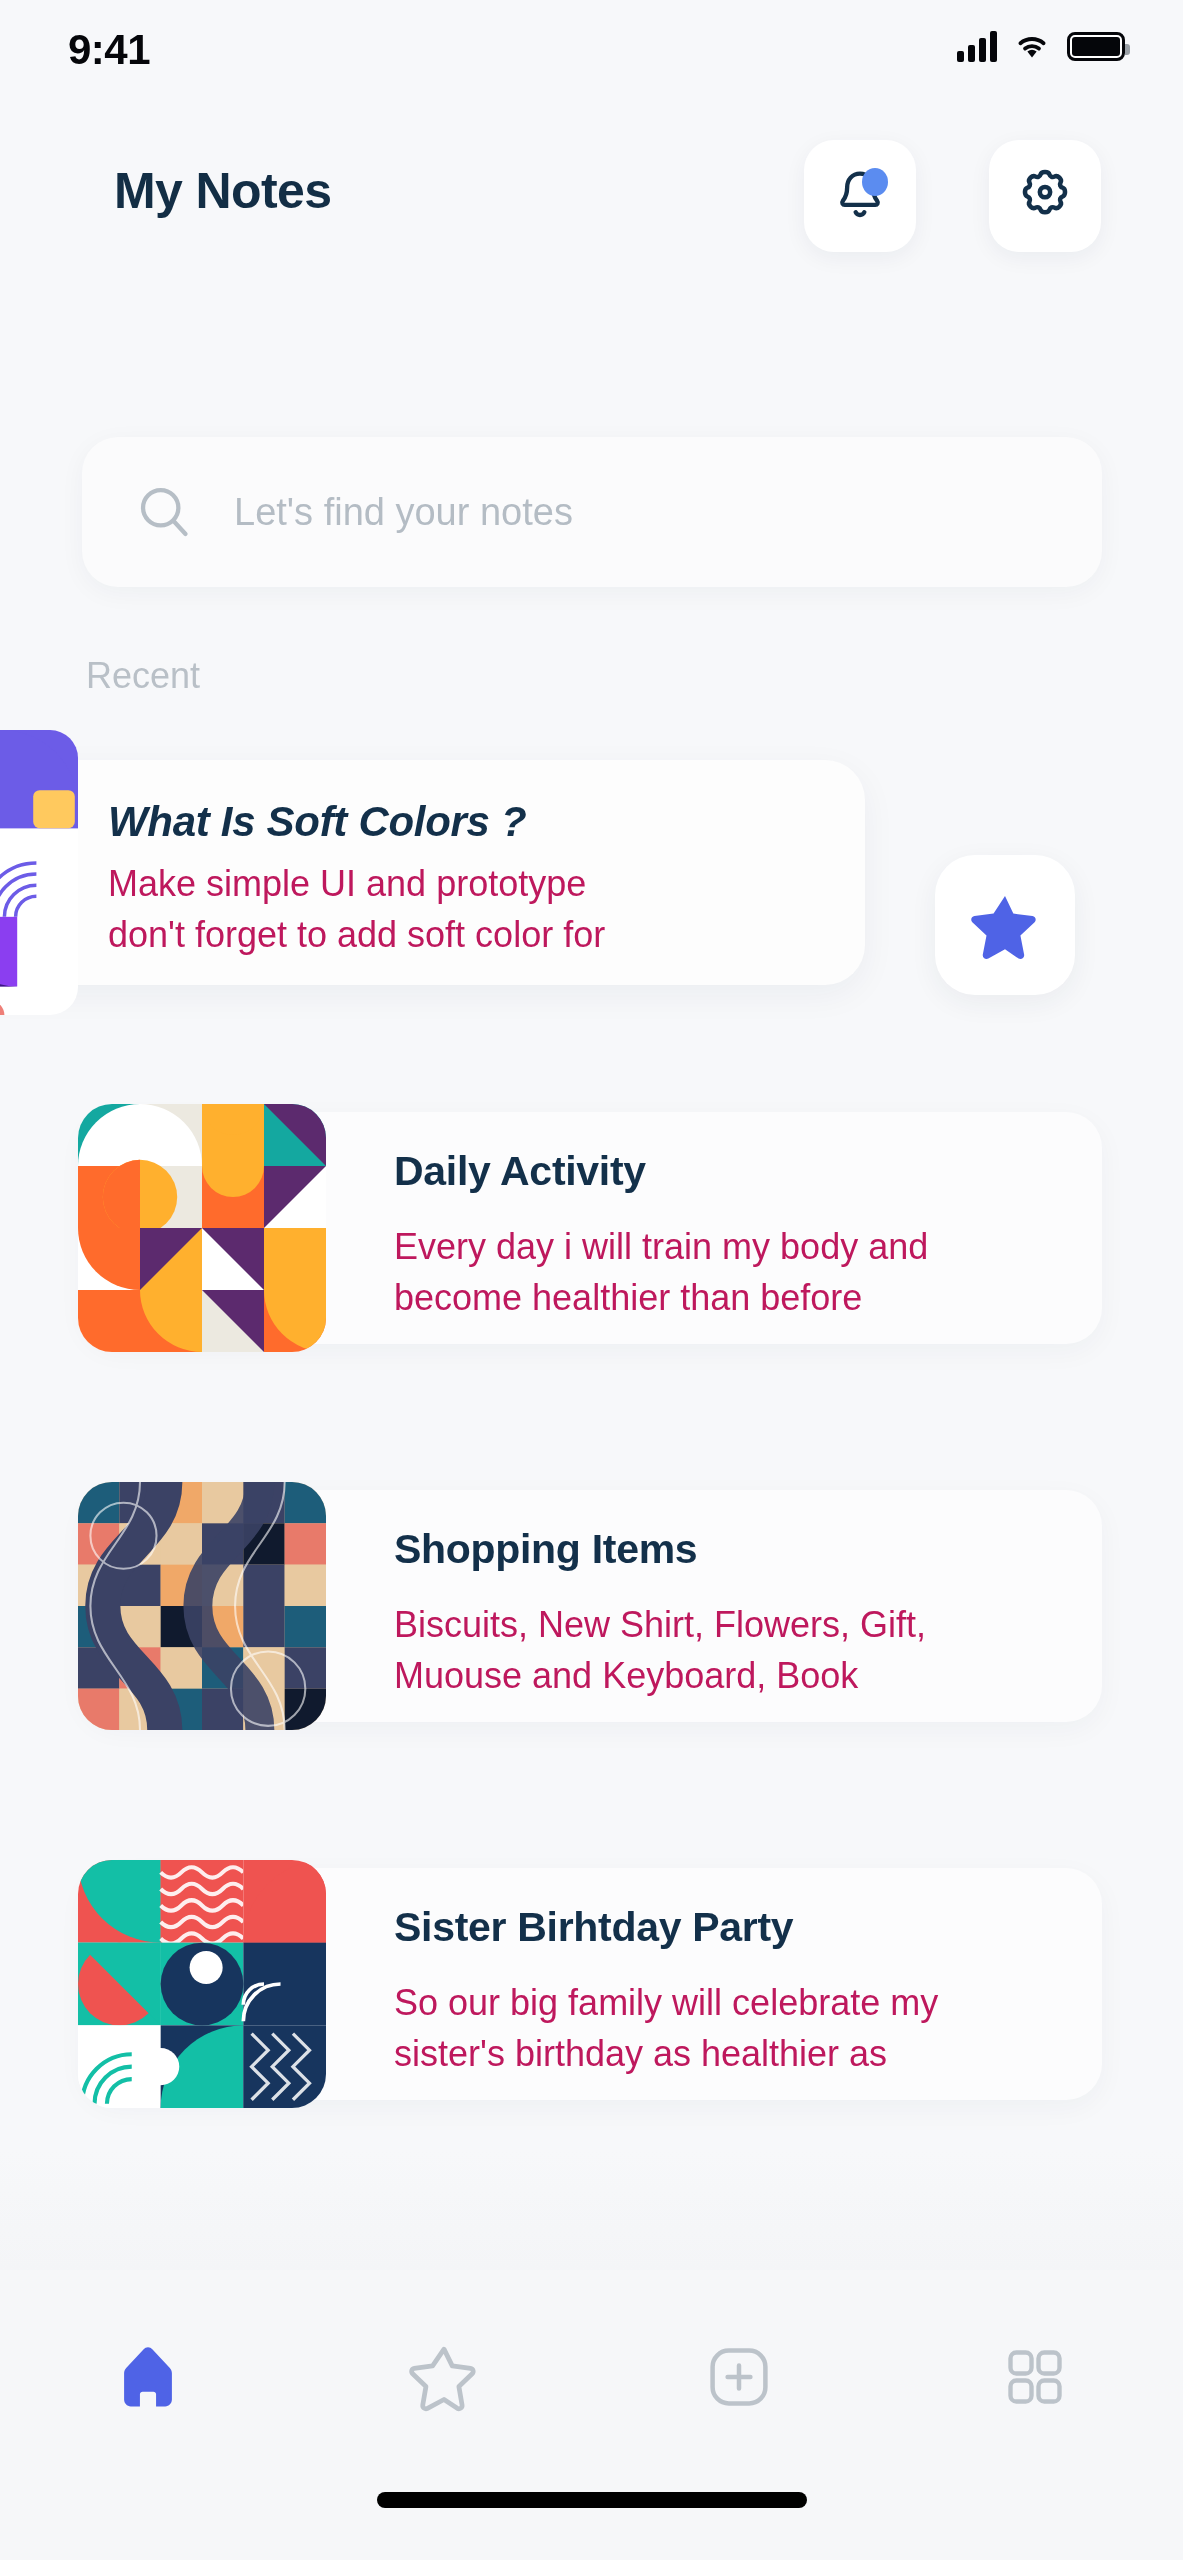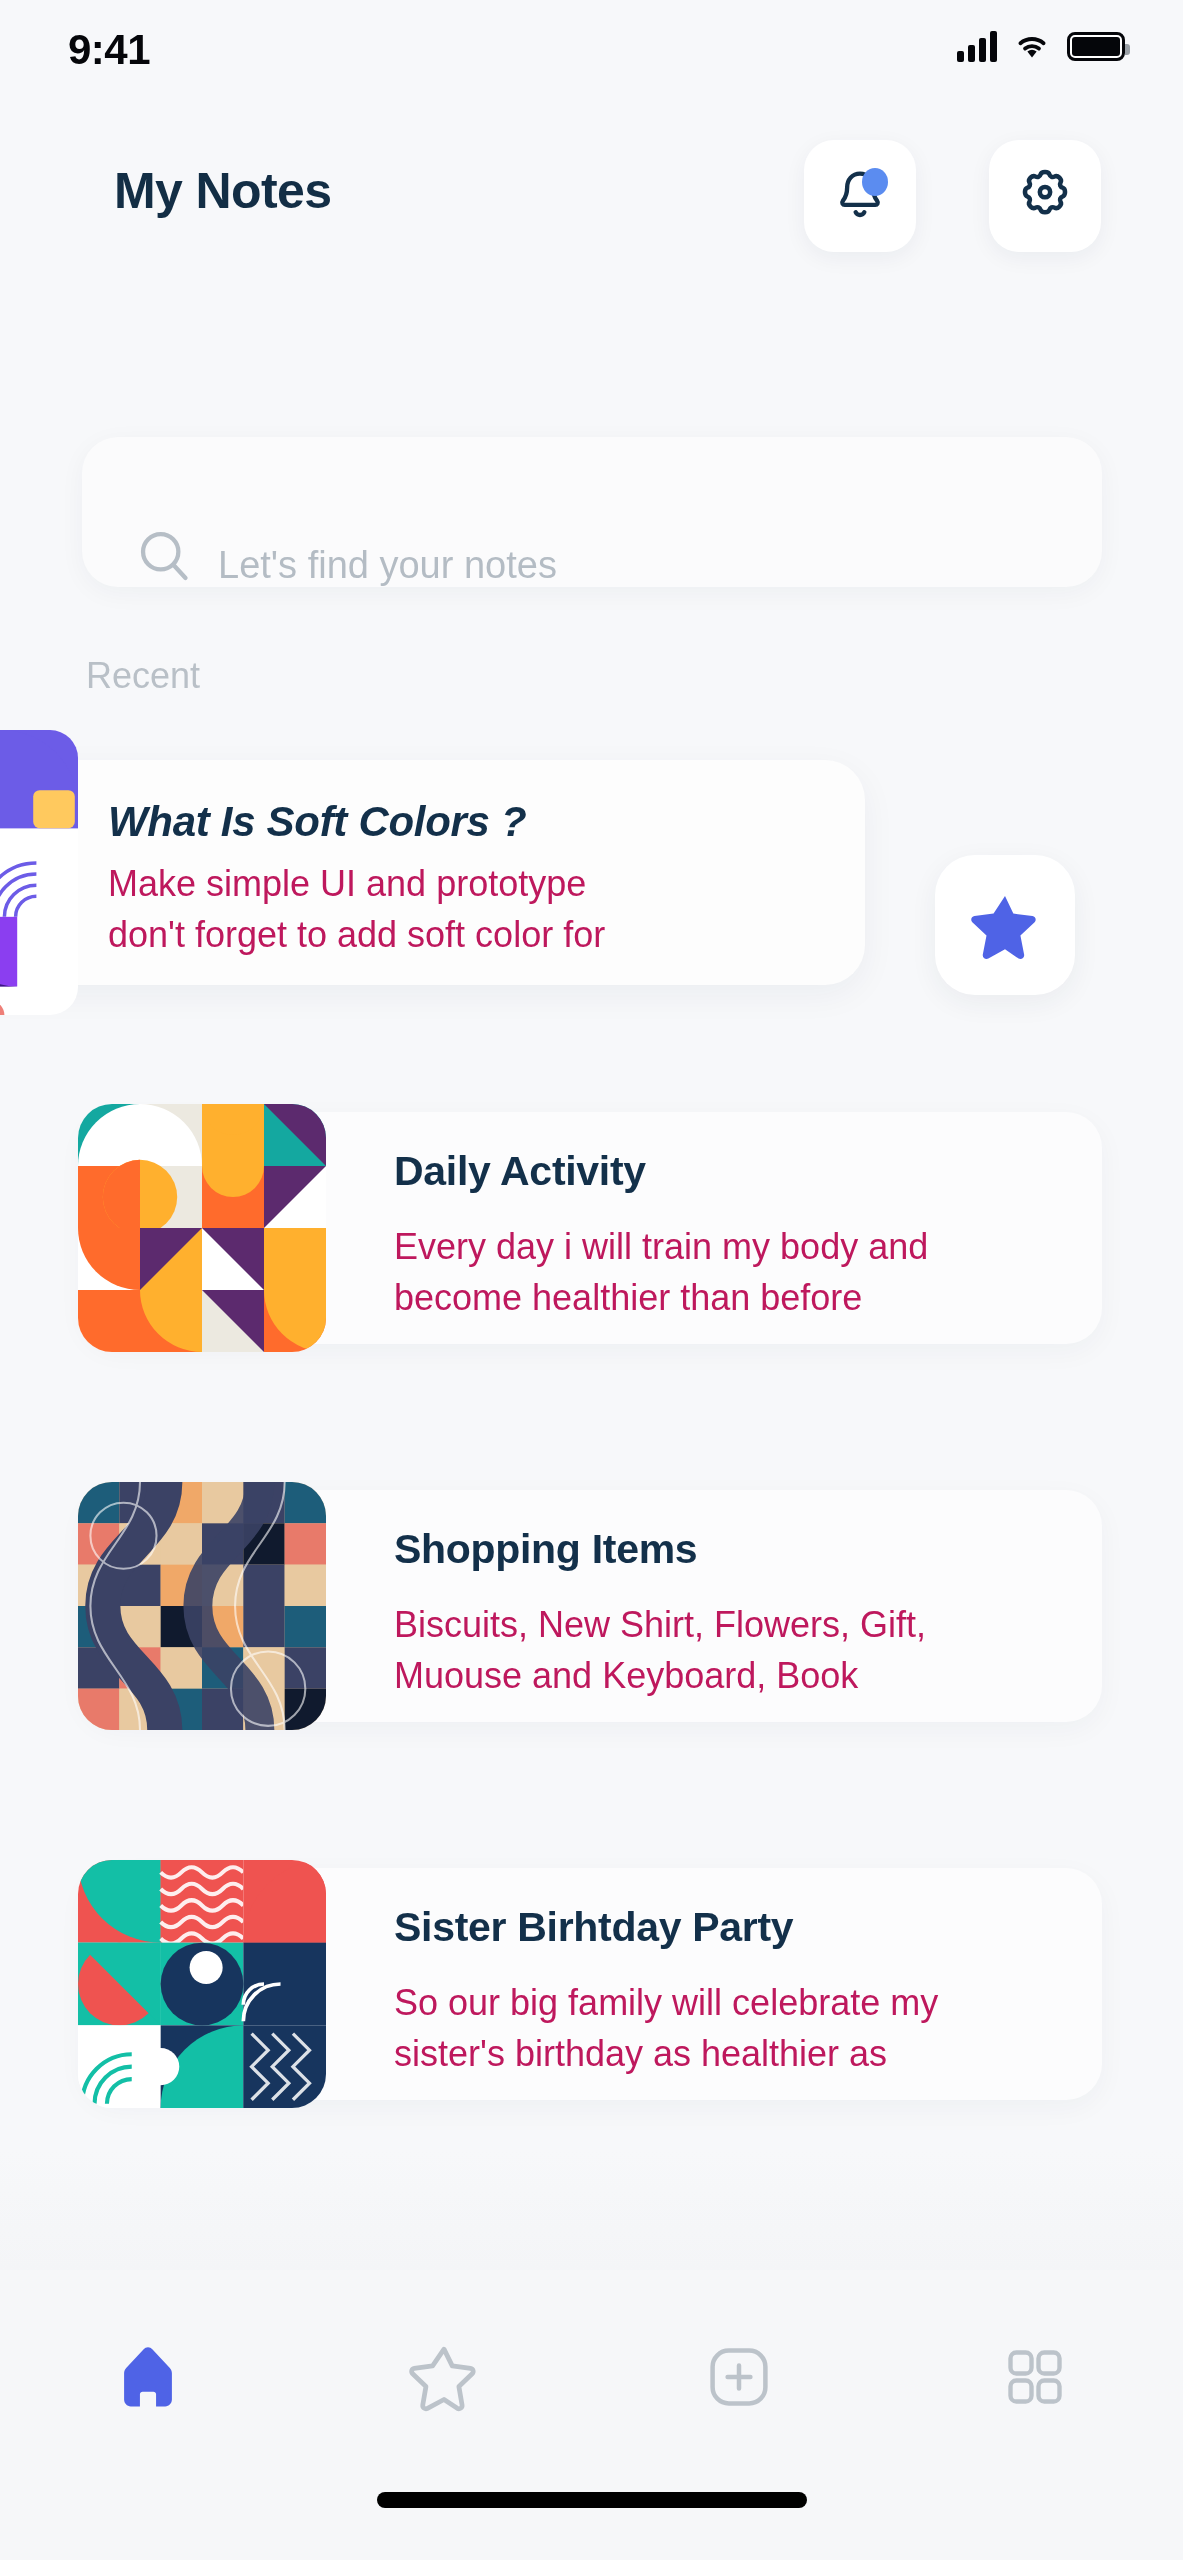--- a/index.html
+++ b/index.html
@@ -56,7 +56,7 @@
     position:absolute; left:82px; top:437px; width:1020px; height:150px;
     background:#fbfbfc; border-radius:36px;
     box-shadow:0 6px 26px rgba(26,45,70,.045);
-    display:flex; align-items:flex-end; padding-left:52px; gap:22px;
+    display:flex; align-items:center; padding-left:52px; gap:38px;
   }
   .search-ph { font-size:38px; color:#b4bcc4; }
 

